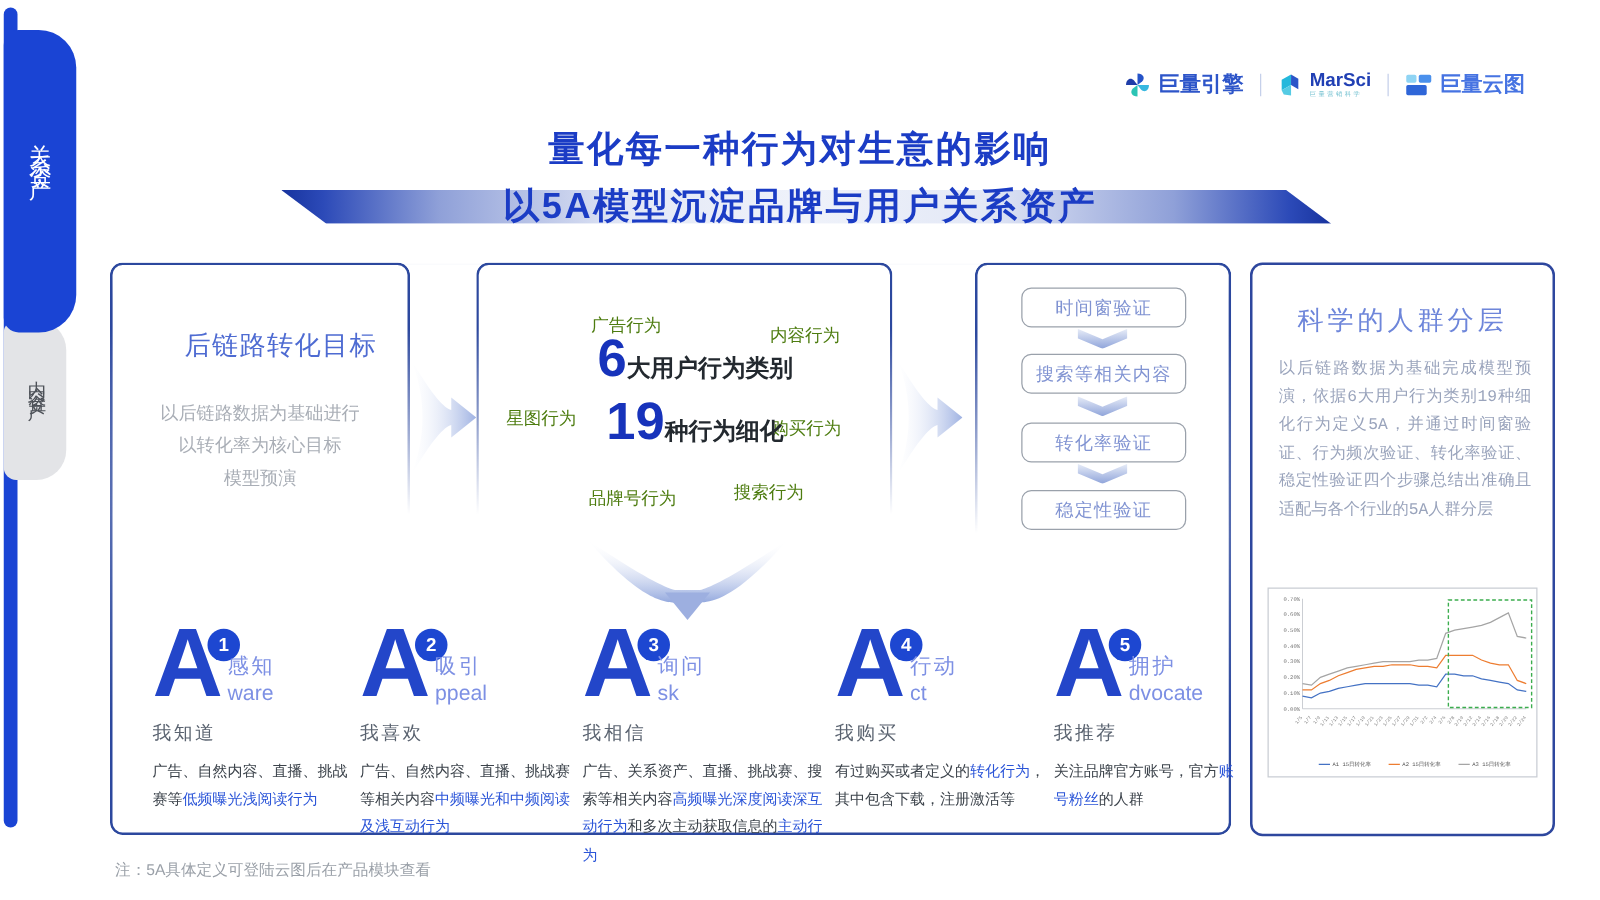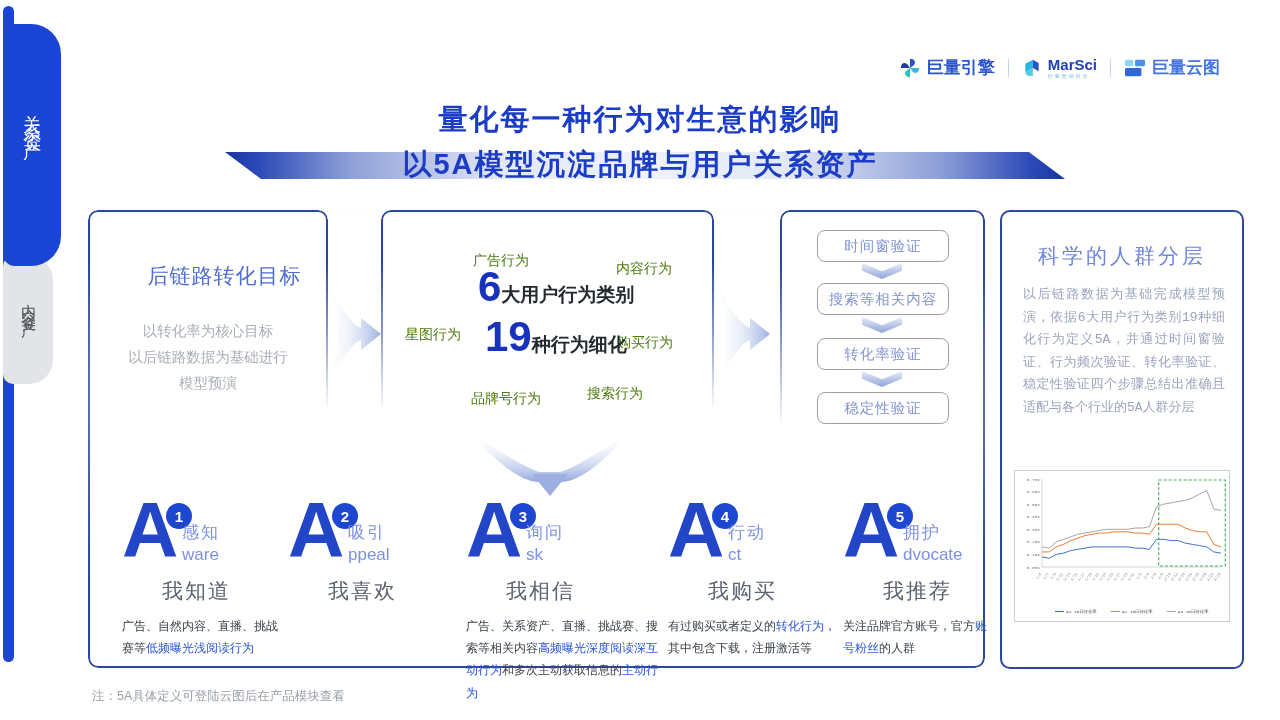--- a/index.html
+++ b/index.html
@@ -148,8 +148,8 @@
   <div class="obox fade-b box1">
     <div class="bt">后链路转化目标</div>
     <div class="bl">
+      <div>以后链路数据为基础进行</div>
       <div>以转化率为核心目标</div>
-      <div>以后链路数据为基础进行</div>
       <div>模型预演</div>
     </div>
   </div>

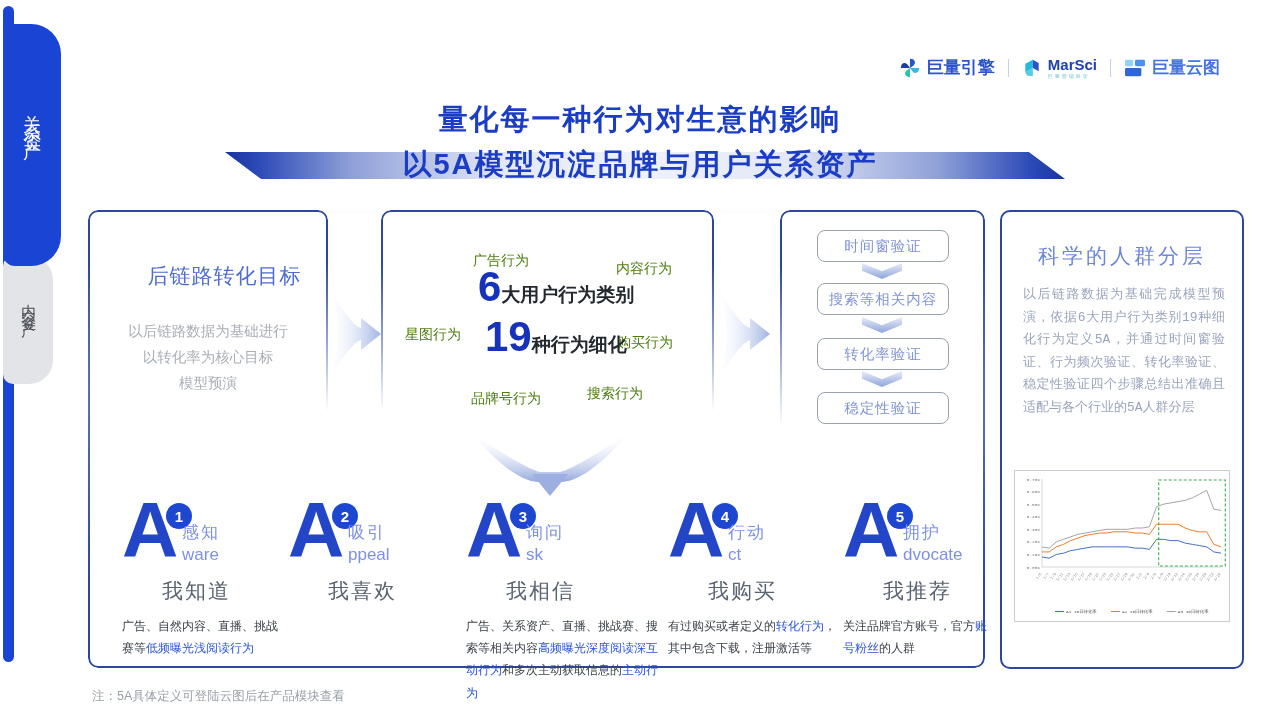--- a/index.html
+++ b/index.html
@@ -85,7 +85,7 @@
   .abadge::after{content:"";position:absolute;left:2px;bottom:-4px;border:5px solid transparent;border-top-color:#1d47d1;transform:rotate(30deg);}
   .acn{position:absolute;left:60px;top:16px;font-size:17px;color:#7d90e4;letter-spacing:2px;}
   .aen{position:absolute;left:60px;top:40px;font-size:17px;color:#7d90e4;}
-  .aclaim{margin-top:8px;font-size:21px;color:#5a6370;letter-spacing:2px;margin-left:40px;}
+  .aclaim{margin-top:8px;font-size:15px;color:#5a6370;letter-spacing:2px;}
   .adesc{margin:10px 0 0 0;font-size:12px;line-height:1.85;color:#3c434b;}
   .adesc .hl{color:#2b55d8;}
 

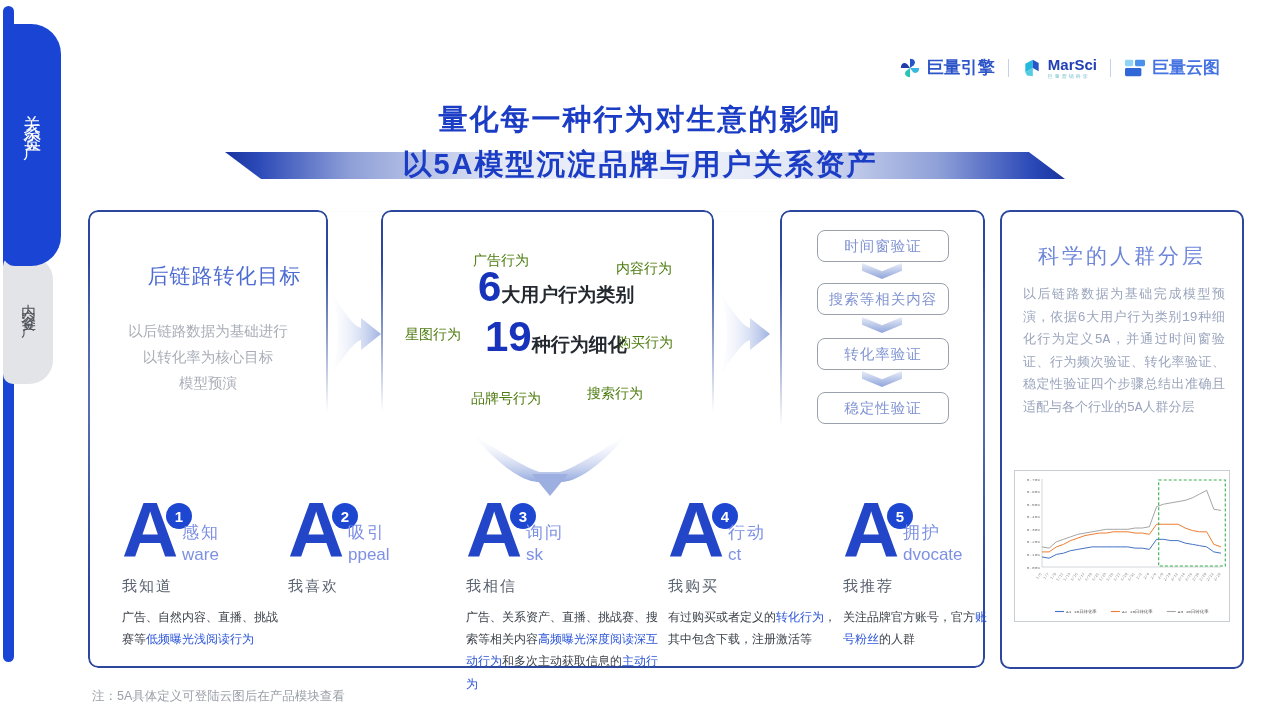--- a/index.html
+++ b/index.html
@@ -286,6 +286,7 @@
           <span class="aen">ppeal</span>
         </div>
         <div class="aclaim">我喜欢</div>
+        <p class="adesc"><span class="">广告、自然内容、直播、挑战赛等相关内容</span><span class="hl">中频曝光和中频阅读及浅互动行为</span></p>
       </div>
       <div class="acol a3c">
         <div class="ahead">

